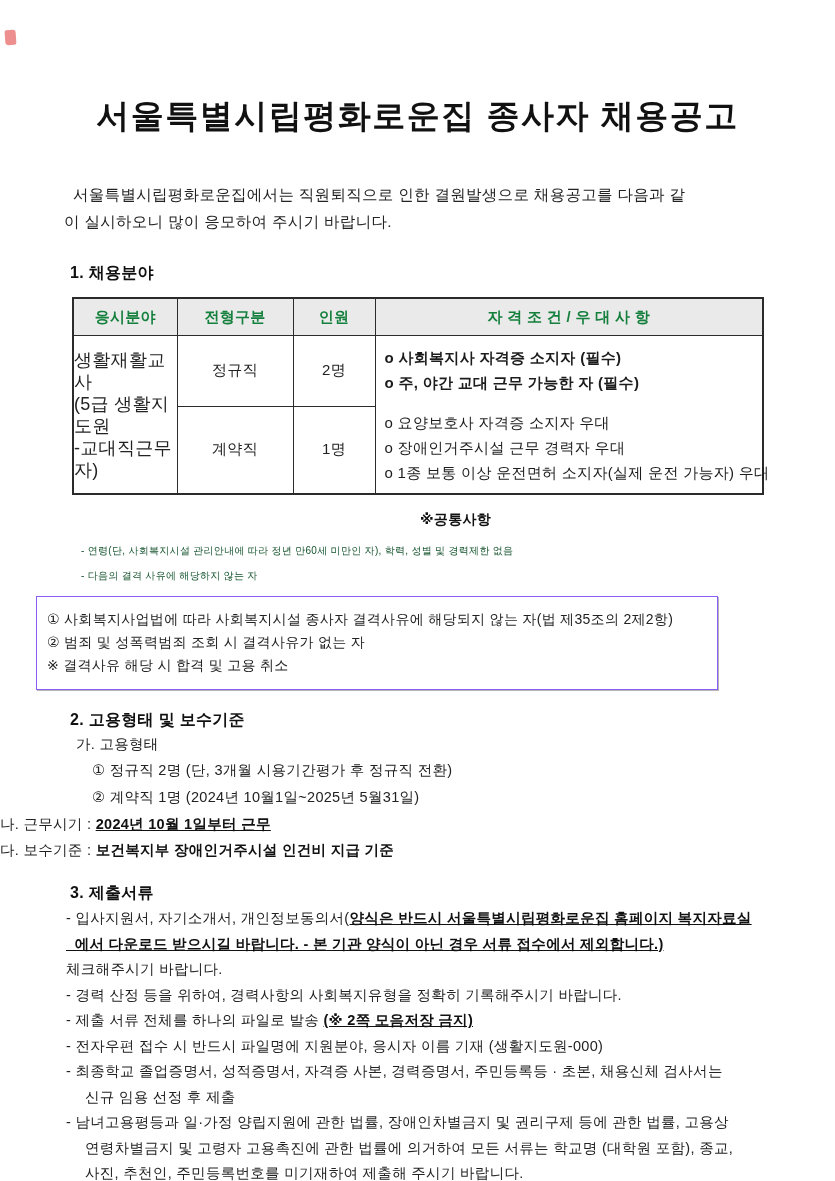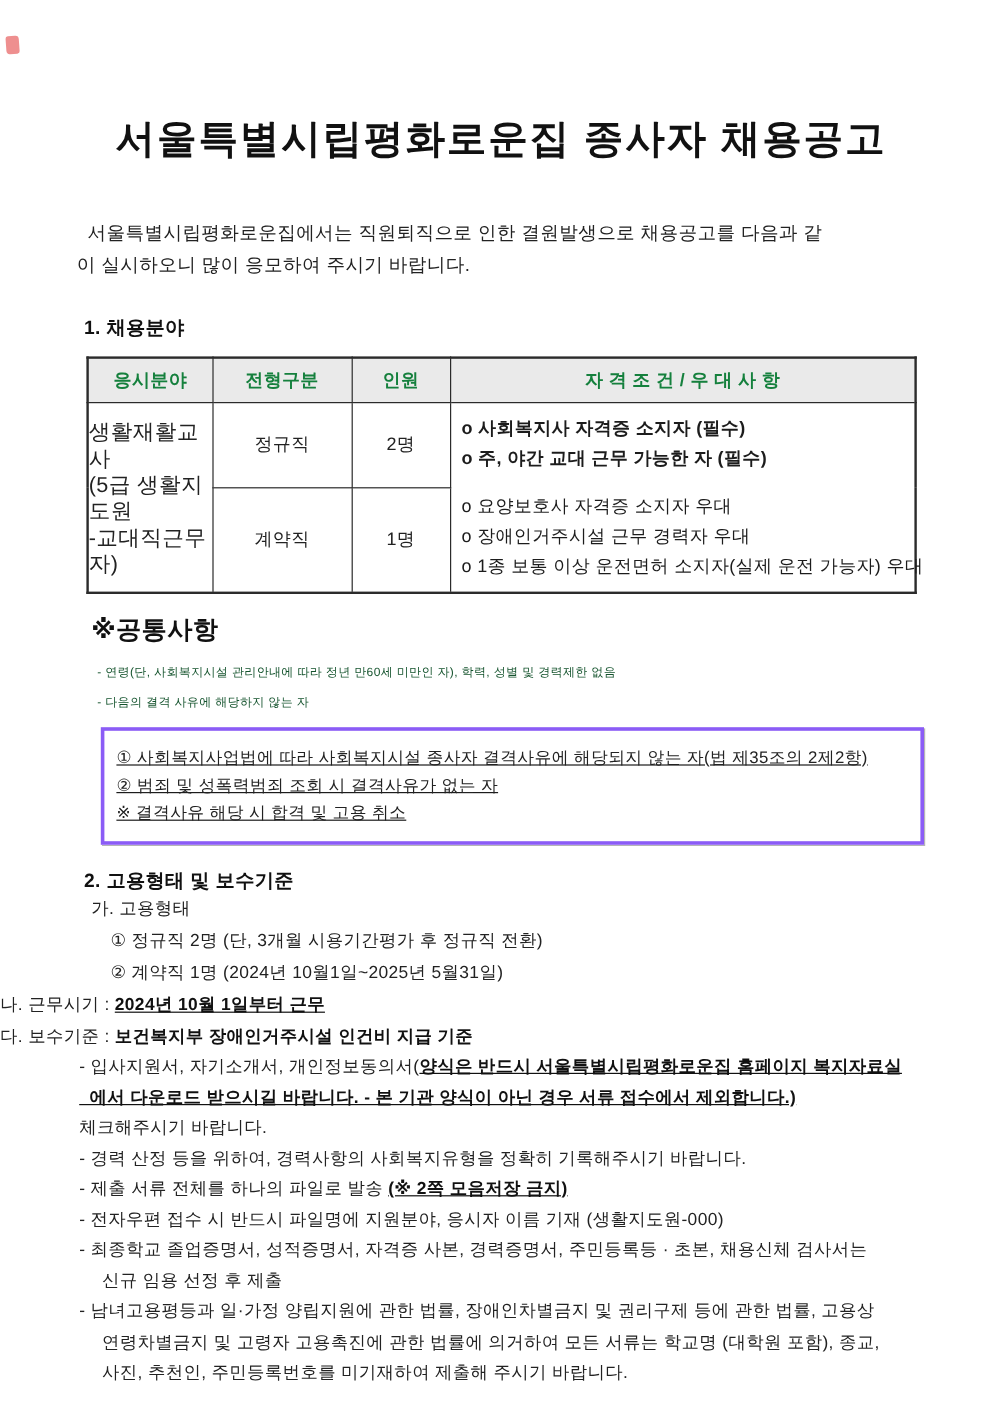--- a/index.html
+++ b/index.html
@@ -49,7 +49,7 @@
   .qual div{white-space:nowrap;font-size:15px;line-height:25px;}
   .req div{font-weight:bold;}
   .pref{margin-top:15px;}
-  .cmh{margin:16px 0 0 76px;font-size:21px;}
+  .cmh{margin:16px 0 0 76px;font-size:14px;text-align:center;}
   .cmi{margin-left:81px;font-size:10px;line-height:25px;white-space:nowrap;color:#14532d;}
   .cmi-first{margin-top:9px;}
   .box{

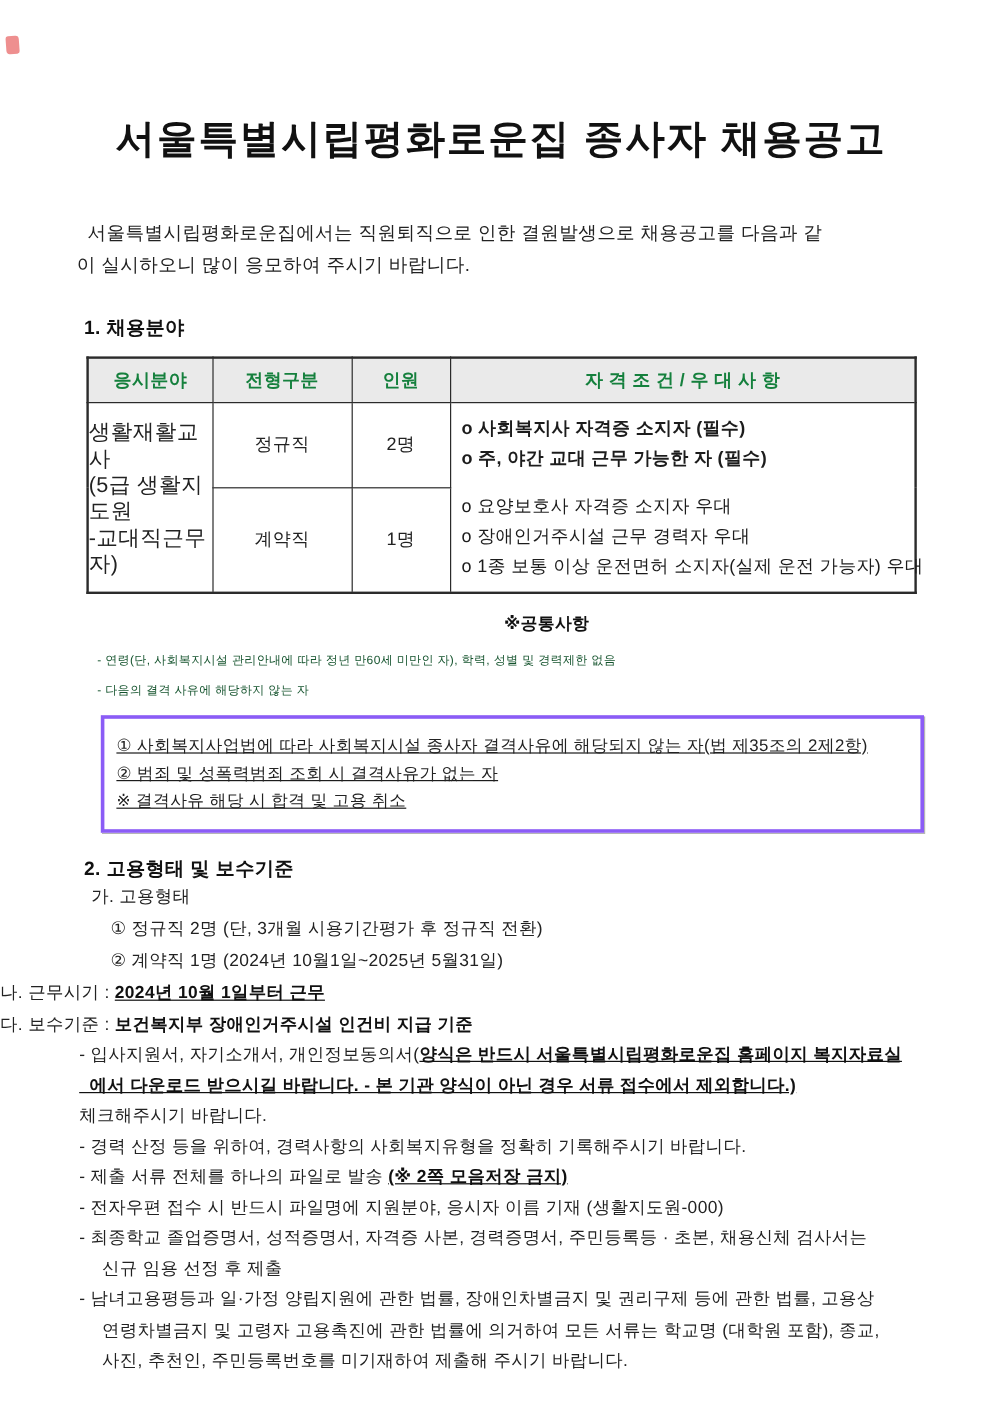--- a/index.html
+++ b/index.html
@@ -53,10 +53,9 @@
   .cmi{margin-left:81px;font-size:10px;line-height:25px;white-space:nowrap;color:#14532d;}
   .cmi-first{margin-top:9px;}
   .box{
-    margin:8px 0 0 84px;width:662px;
-    border:3px solid #8b5cf6;box-shadow:1px 1px 0 #b5b5b5;
+    margin:8px 0 0 36px;width:662px;
+    border:1px solid #8b5cf6;box-shadow:1px 1px 0 #b5b5b5;
     padding:11px 8px 12px 10px;
-    text-decoration:underline;
   }
   .box div{font-size:14px;line-height:23px;white-space:nowrap;color:#222;}
   .s2h{margin:20px 0 0 70px;font-size:16px;}

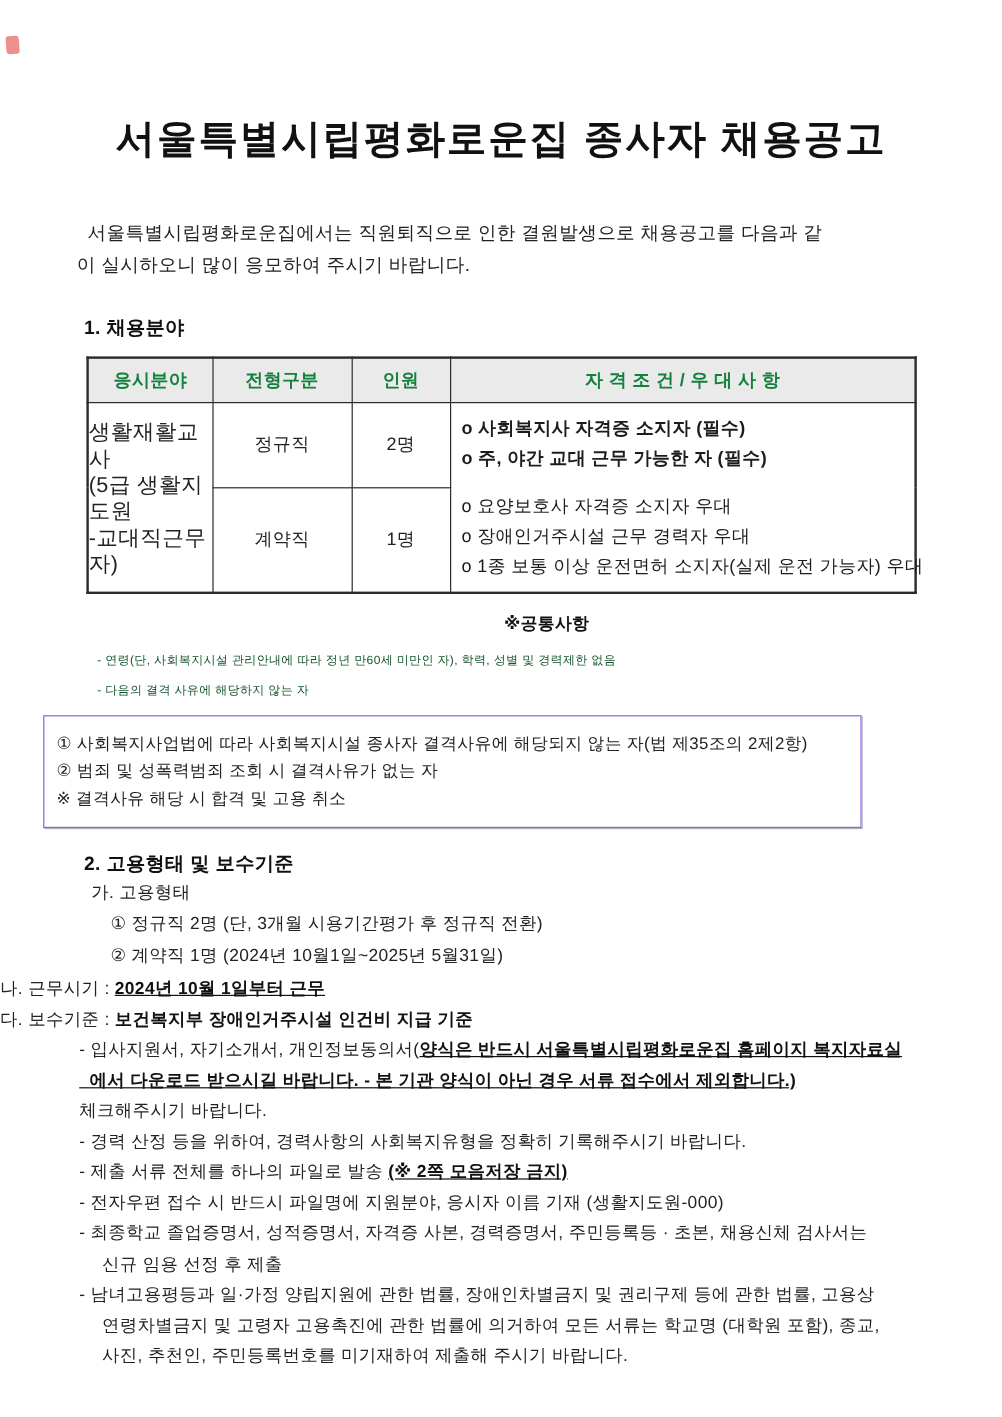--- a/index.html
+++ b/index.html
@@ -142,6 +142,7 @@
   <div class="ln nada"><span>나. 근무시기 : </span><span class="bu">2024년 10월 1일부터 근무</span></div>
   <div class="ln nada"><span>다. 보수기준 : </span><span class="b">보건복지부 장애인거주시설 인건비 지급 기준</span></div>
 
+  <div class="s-h s3h">3. 제출서류</div>
   <div class="s3i"><span>- 입사지원서, 자기소개서, 개인정보동의서(</span><span class="bu">양식은 반드시 서울특별시립평화로운집 홈페이지 복지자료실</span></div>
   <div class="s3i"><span class="bu">&nbsp;&nbsp;에서 다운로드 받으시길 바랍니다. - 본 기관 양식이 아닌 경우 서류 접수에서 제외합니다.)</span></div>
   <div class="s3i">체크해주시기 바랍니다.</div>

